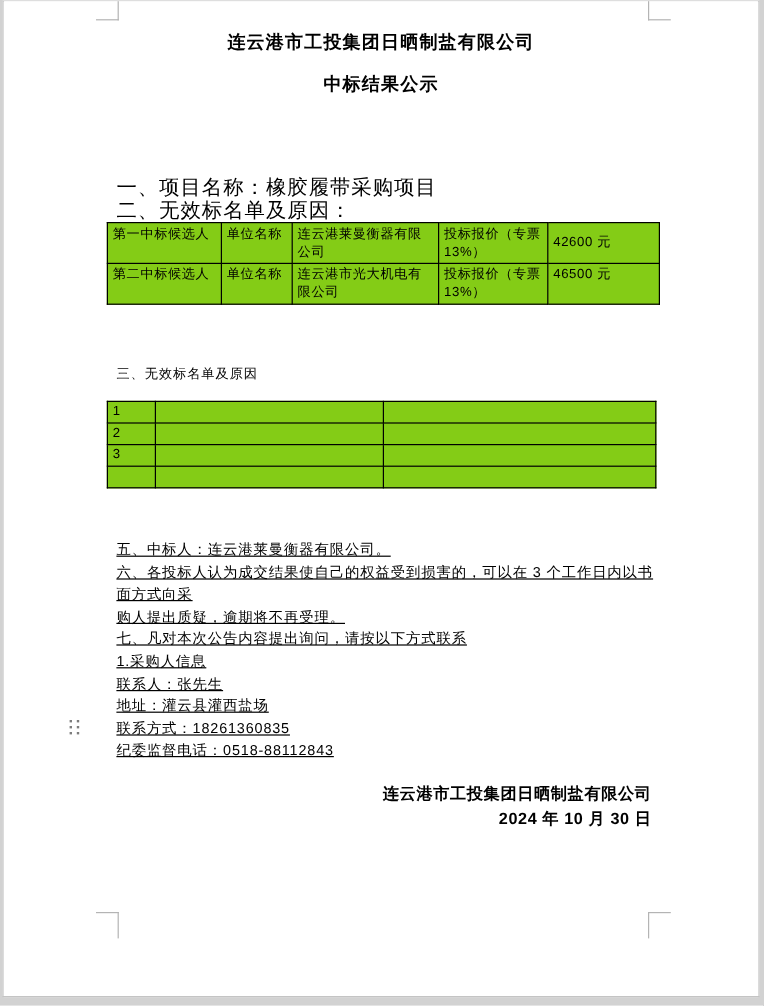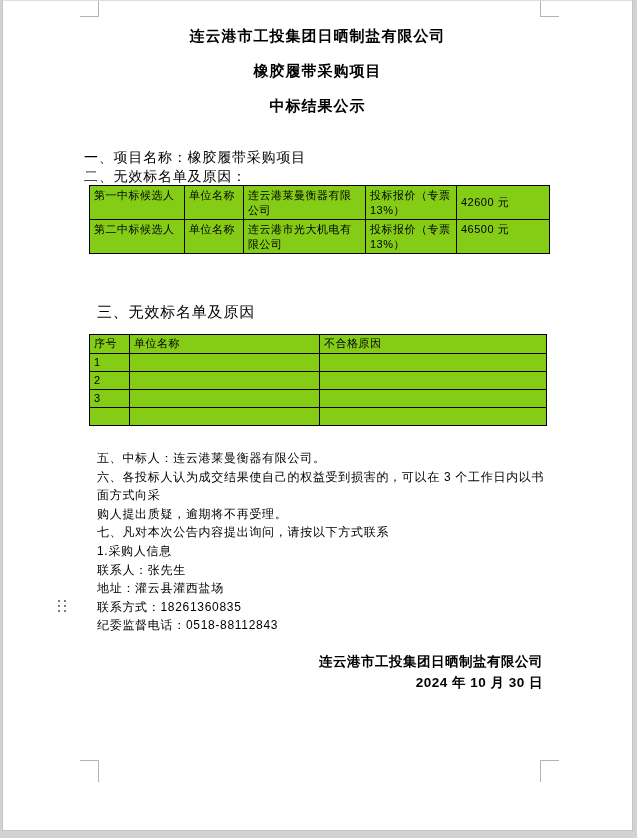--- a/index.html
+++ b/index.html
@@ -75,7 +75,6 @@
 
   <div class="titles">
     <div>连云港市工投集团日晒制盐有限公司</div>
-    <div>橡胶履带采购项目</div>
     <div>中标结果公示</div>
   </div>
 

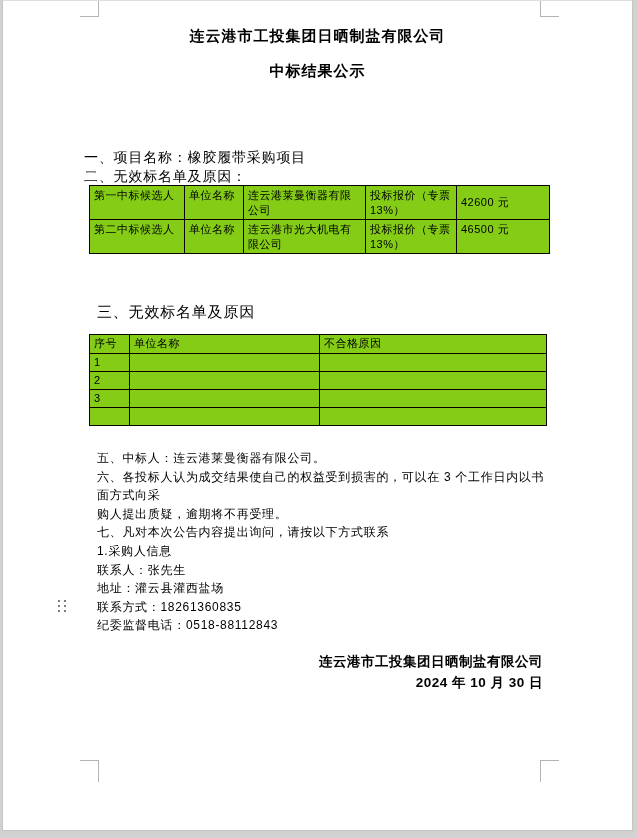--- a/index.html
+++ b/index.html
@@ -32,8 +32,8 @@
     line-height: 35px; letter-spacing: 1px;
   }
   .sec12 {
-    position: absolute; left: 81px; top: 147px; width: 446px;
-    font-size: 14px; line-height: 18.5px; letter-spacing: 0.8px;
+    position: absolute; left: 94px; top: 147px; width: 446px;
+    font-size: 17px; line-height: 18.5px; letter-spacing: 0.8px;
   }
   .sec3 {
     position: absolute; left: 94px; top: 302px; width: 446px;

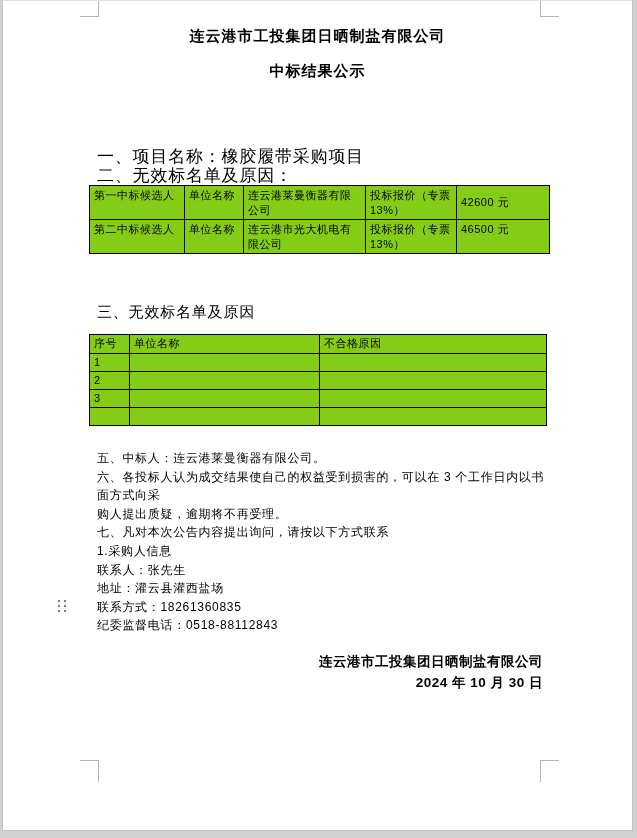--- a/index.html
+++ b/index.html
@@ -37,7 +37,7 @@
   }
   .sec3 {
     position: absolute; left: 94px; top: 302px; width: 446px;
-    font-size: 15px; line-height: 18.5px; letter-spacing: 0.8px;
+    font-size: 11px; line-height: 18.5px; letter-spacing: 0.8px;
   }
 
   table { border-collapse: collapse; table-layout: fixed; position: absolute; background: #84cc16; }

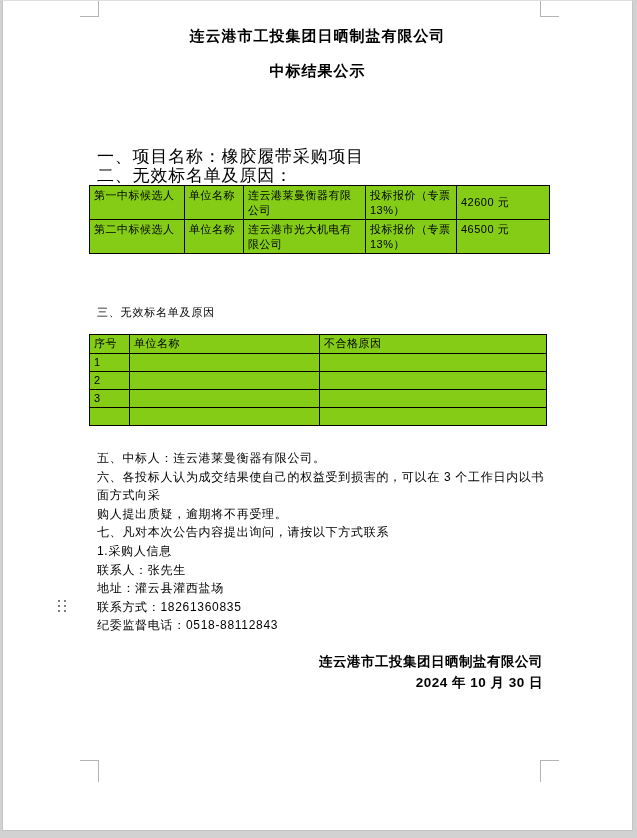--- a/index.html
+++ b/index.html
@@ -118,11 +118,6 @@
         <col style="width:227px">
     </colgroup>
     <tbody>
-        <tr style="height:19px">
-      <th>序号</th>
-      <th>单位名称</th>
-      <th>不合格原因</th>
-    </tr>
     <tr style="height:18px">
       <td>1</td>
       <td></td>

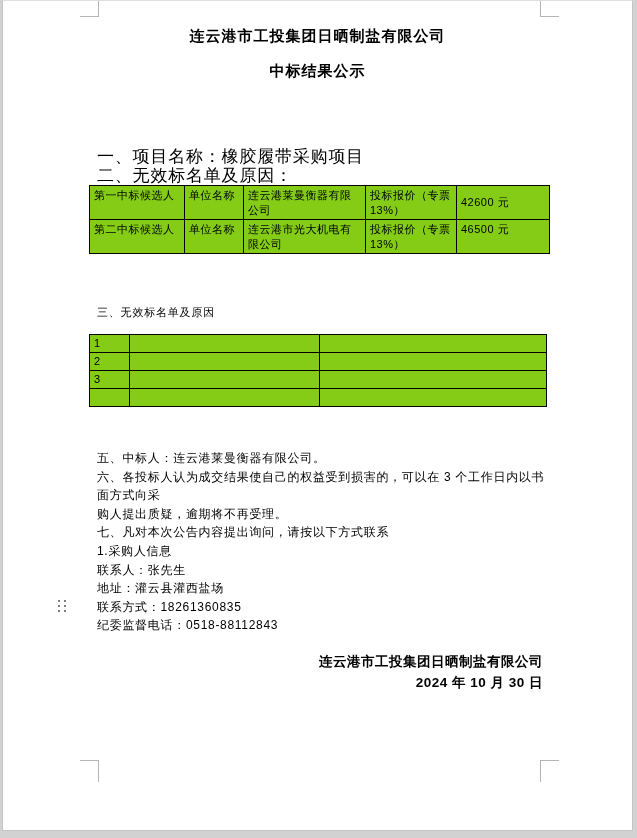--- a/index.html
+++ b/index.html
@@ -48,7 +48,7 @@
 
   .paras {
     position: absolute; left: 94px; top: 448px; width: 452px;
-    font-size: 12px; line-height: 18.6px; letter-spacing: 0.7px;
+    font-size: 12px; line-height: 18.6px; letter-spacing: 0.7px; text-decoration: underline;
   }
   .footer {
     position: absolute; left: 94px; top: 651px; width: 446px;

